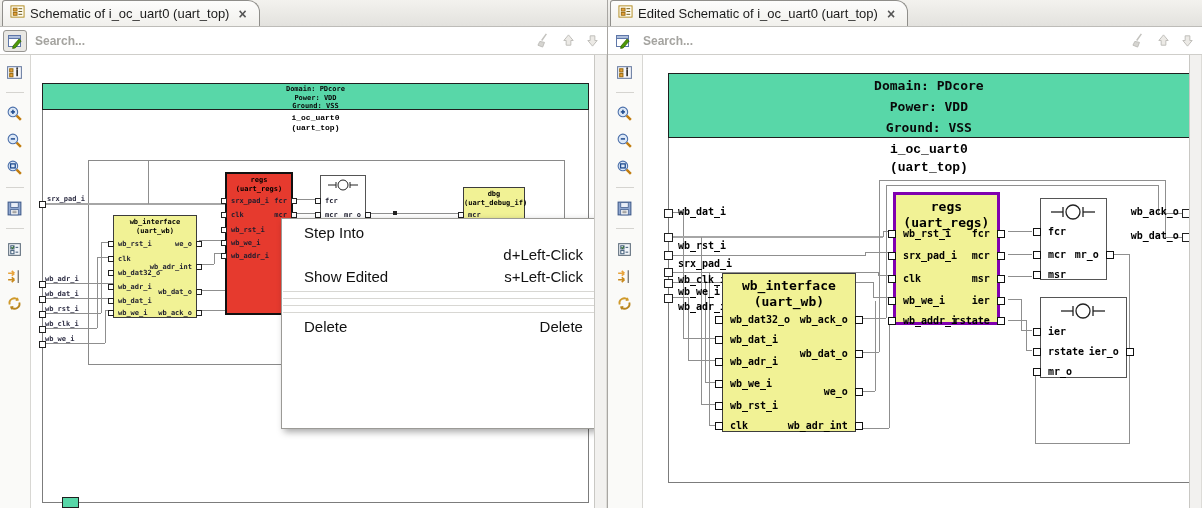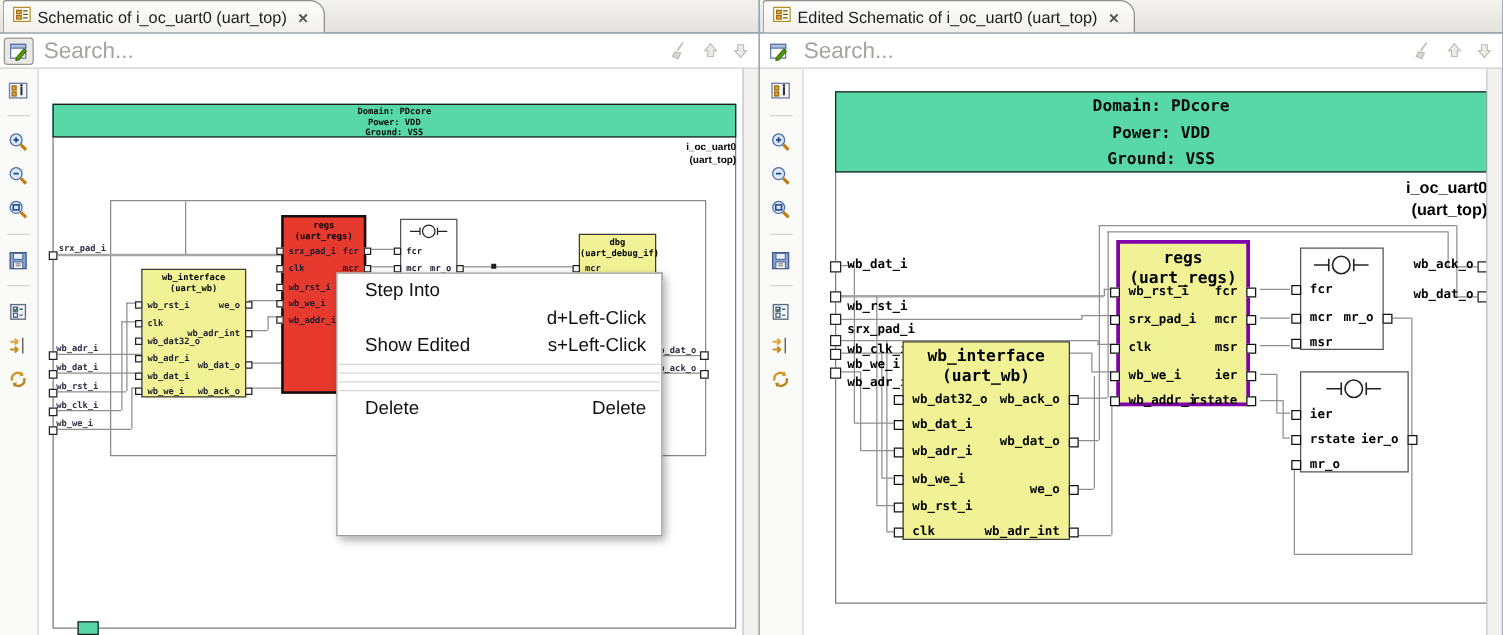--- a/index.html
+++ b/index.html
@@ -21,7 +21,7 @@
   .editbtn{width:24px;height:22px;display:flex;align-items:center;justify-content:center;background:transparent;
            border:1px solid transparent;padding:0;}
   .editbtn.pressed{border:1px solid #979692;background:#e9e8e4;border-radius:3px;}
-  .search{flex:1;border:none;outline:none;font-size:18px;color:#333;}
+  .search{flex:1;border:none;outline:none;font-size:12px;color:#333;font-weight:bold;}
   .search::placeholder{color:#a5a4a0;}
   .sicon{width:18px;height:18px;display:flex;align-items:center;justify-content:center;}
   

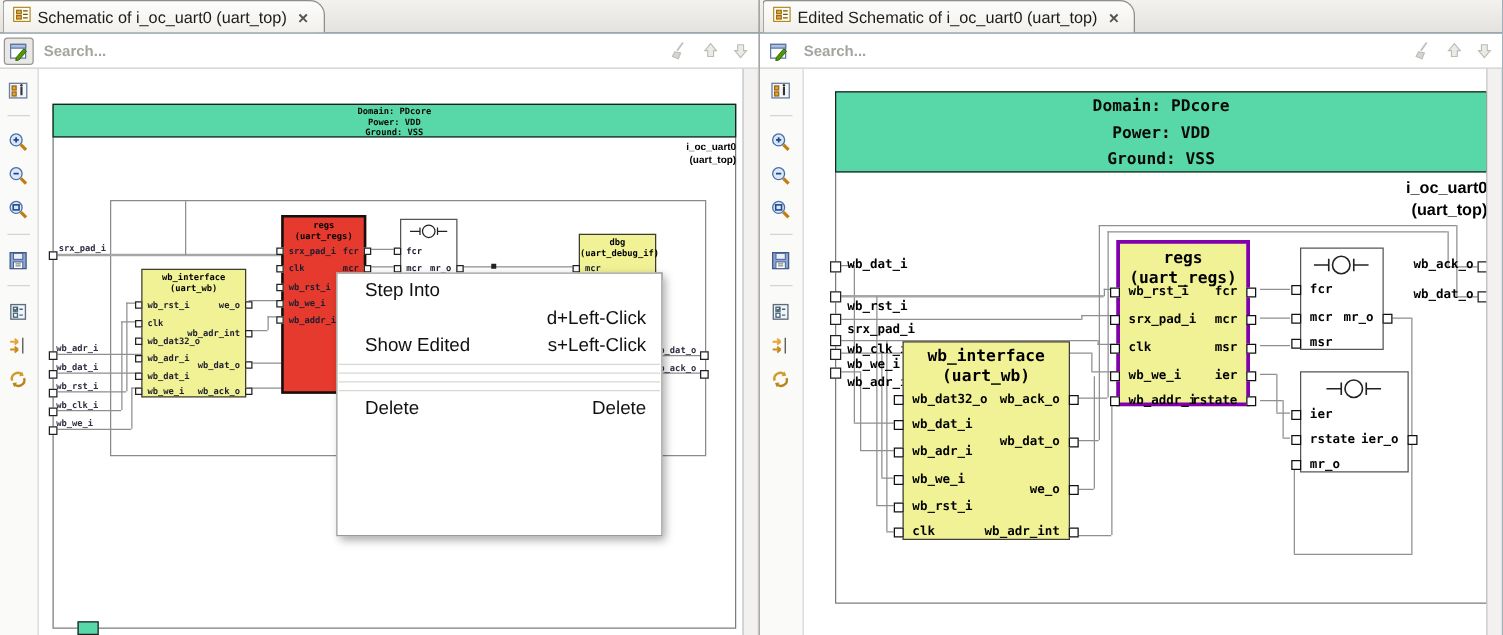--- a/index.html
+++ b/index.html
@@ -44,7 +44,7 @@
         font-family:"DejaVu Sans Mono",monospace;font-weight:bold;}
   .ghdr.l{font-size:7px;line-height:8.5px;padding-top:1px;}
   .ghdr.r{font-size:13px;line-height:21px;padding-top:1px;}
-  .titl{text-align:right;color:#000;font-family:Liberation Sans, sans-serif;font-weight:bold;}
+  .titl{text-align:center;color:#000;font-family:Liberation Mono, monospace;font-weight:bold;}
   .titl.l{font-size:8px;line-height:10px;}
   .titl.r{font-size:13px;line-height:18px;}
   .blk{border:1px solid #3c3c3c;}

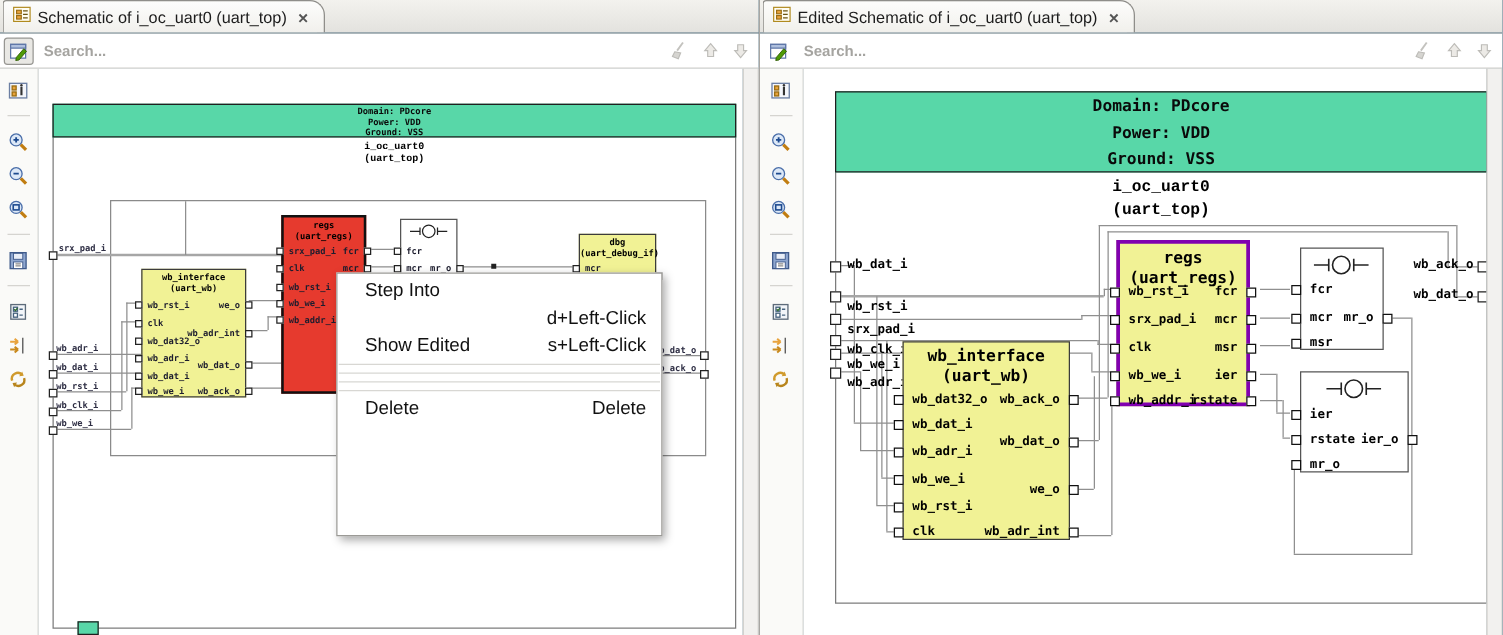--- a/index.html
+++ b/index.html
@@ -314,7 +314,7 @@
 
         <div class="abs" style="left:31px;top:442px;width:17px;height:11px;background:#58d7a8;border:1px solid #1f1f1f"></div>
 
-        <div class="menu" style="left:238px;top:163px;width:261px;height:211px">
+        <div class="menu" style="left:250px;top:163px;width:315px;height:211px">
           <div class="mi">
               <span>Step Into</span>
             </div>

